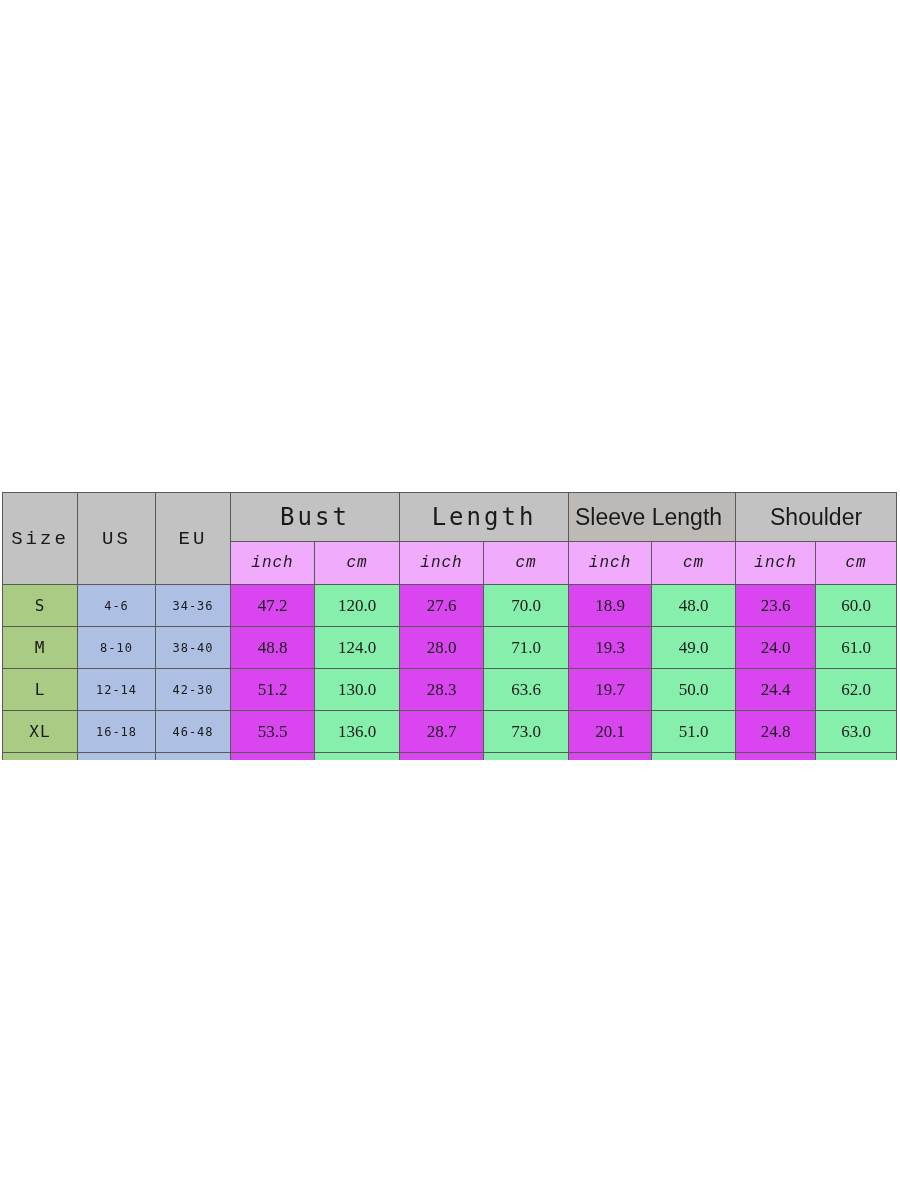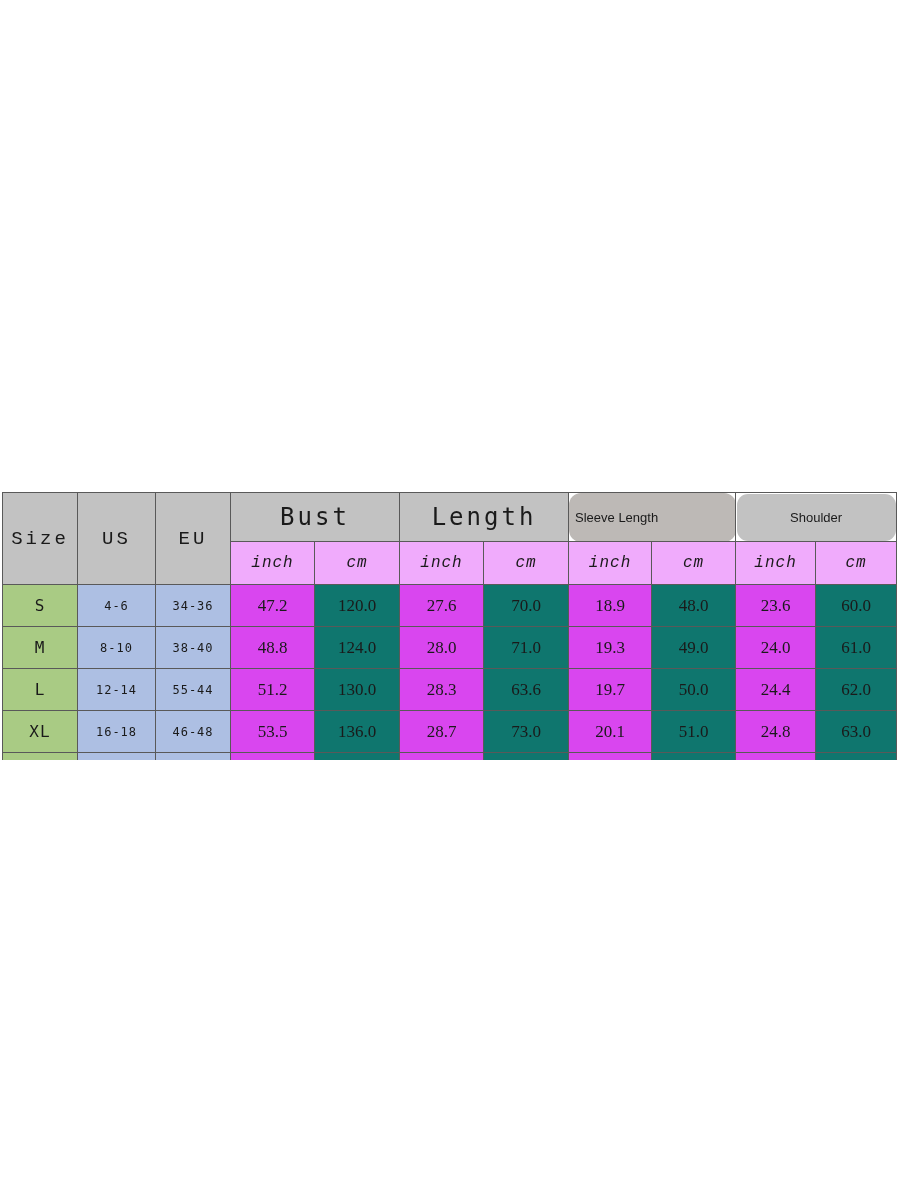--- a/index.html
+++ b/index.html
@@ -65,9 +65,8 @@
   }
   .hd-group.sans {
     font-family: "Liberation Sans", sans-serif;
-    font-size: 13px;
+    font-size: 23px;
     letter-spacing: 0px;
-    border-radius: 12px;
   }
   .hd-group.sans.leftish {
     text-align: left;

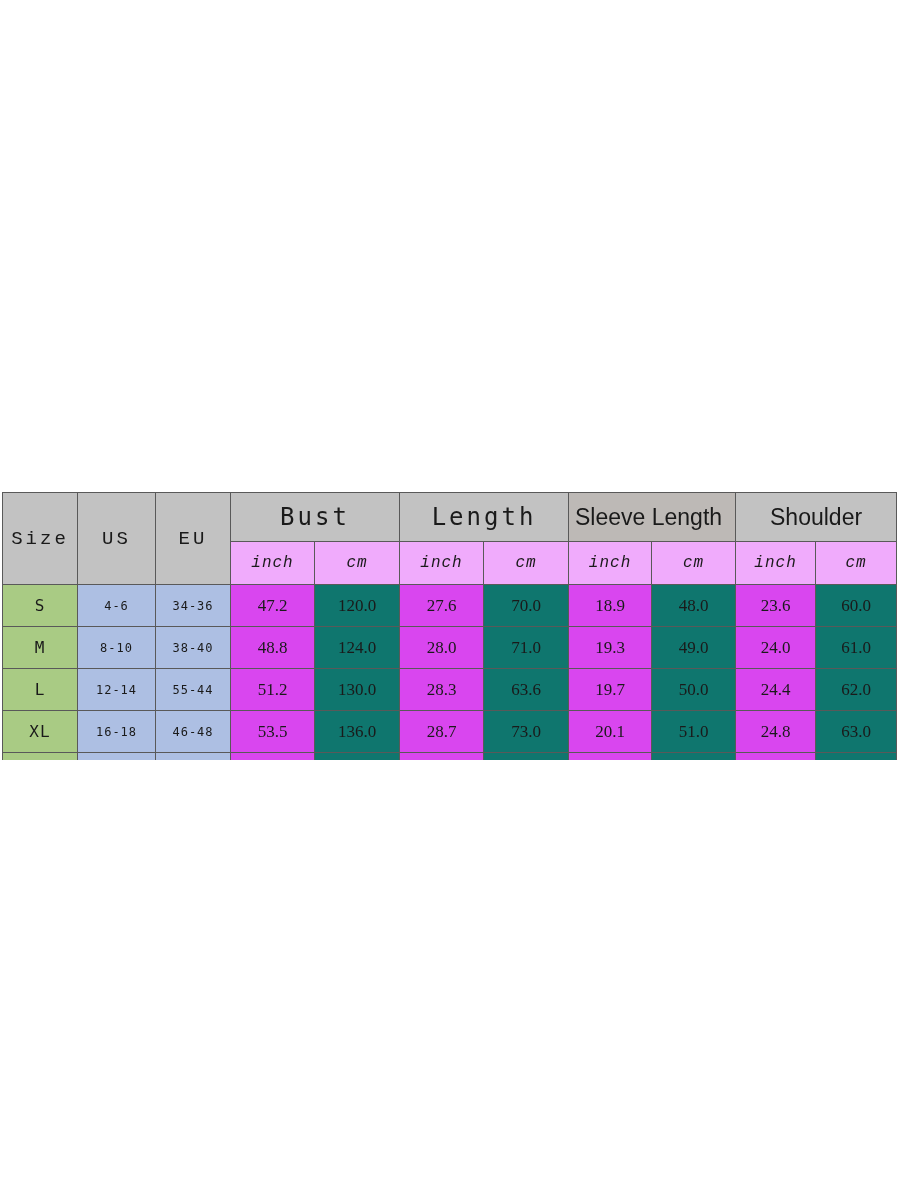--- a/index.html
+++ b/index.html
@@ -114,7 +114,7 @@
     color: #1a1a1a;
   }
   td.c-cm {
-    background: #0f766e;
+    background: #86efac;
     font-family: "Liberation Serif", serif;
     font-size: 17px;
     color: #1a1a1a;

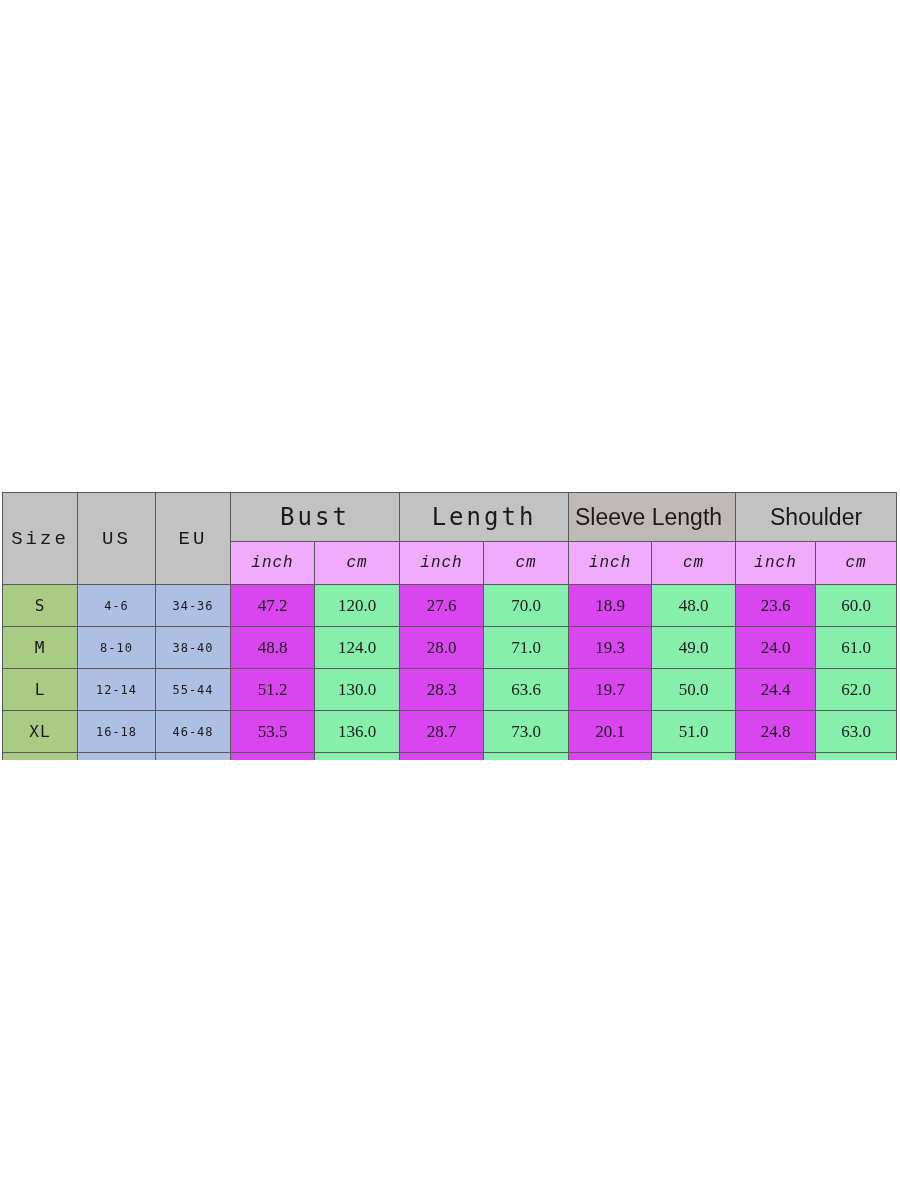--- a/index.html
+++ b/index.html
@@ -193,7 +193,7 @@
         <tr>
           <td class="c-size">L</td>
           <td class="c-usEu">12-14</td>
-          <td class="c-usEu">55-44</td>
+          <td class="c-usEu">42-30</td>
           <td class="c-inch">51.2</td>
           <td class="c-cm">130.0</td>
           <td class="c-inch">28.3</td>

